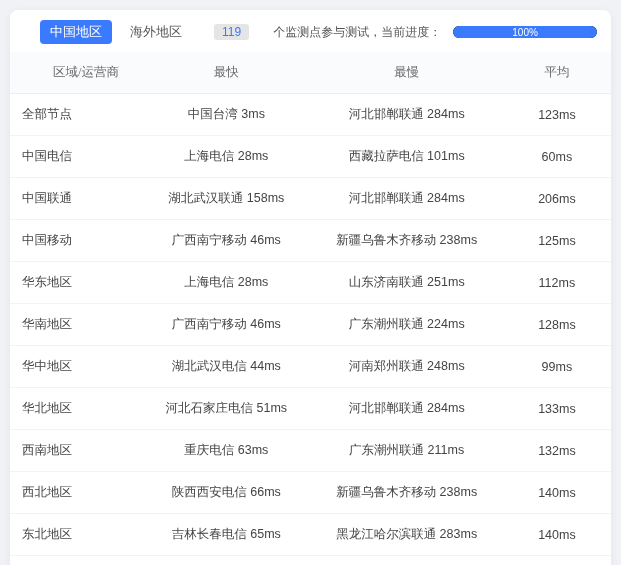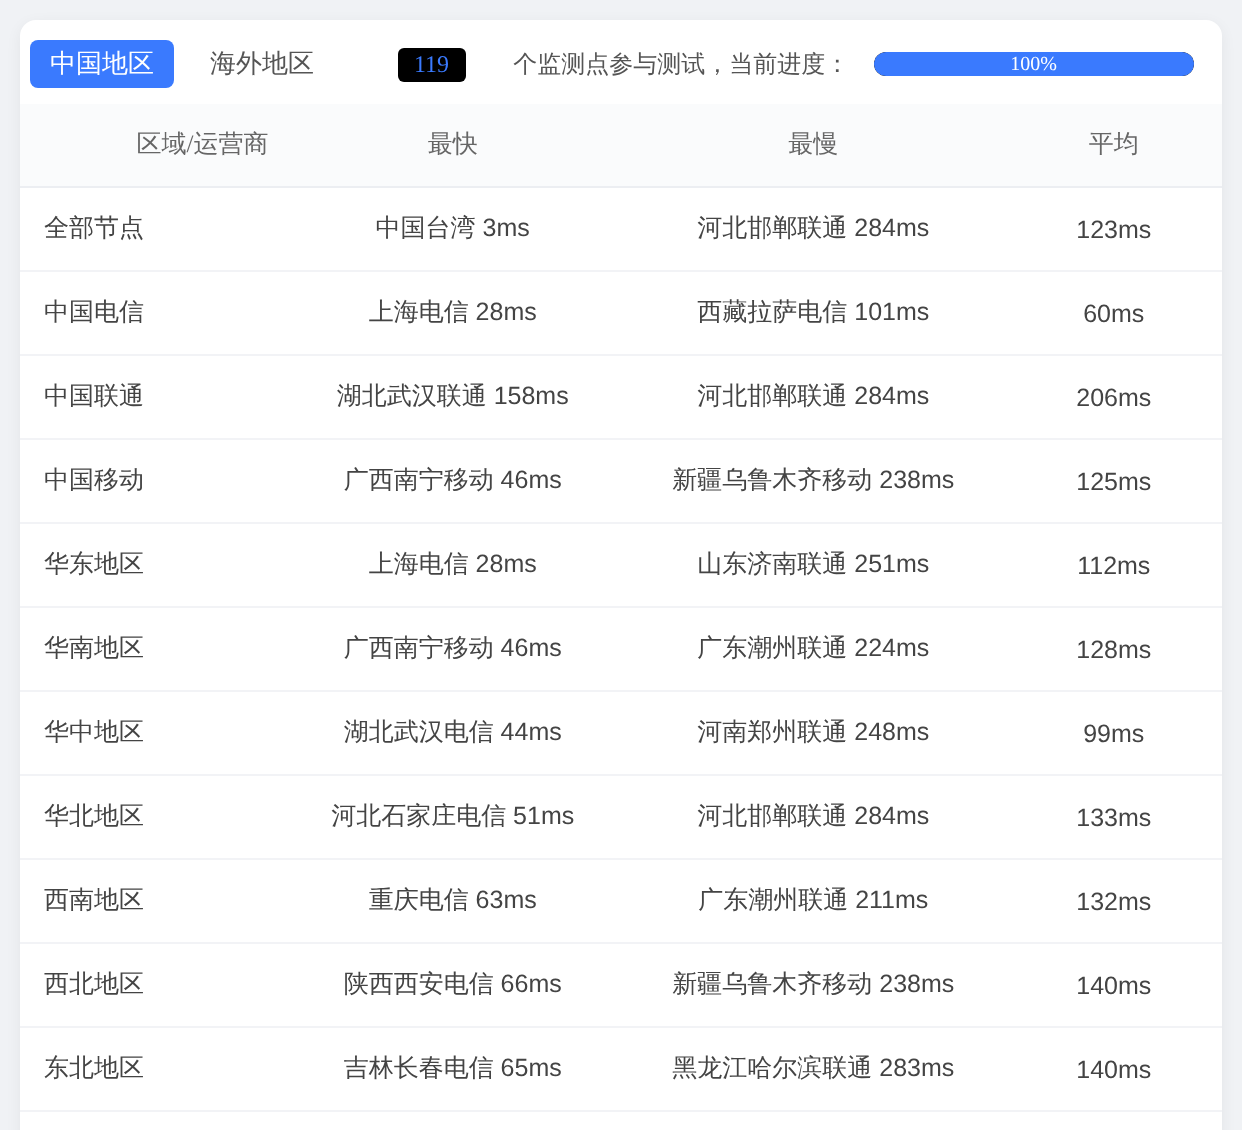--- a/index.html
+++ b/index.html
@@ -18,10 +18,9 @@
   .header {
     display: flex;
     align-items: center;
-    padding: 10px 14px 8px 5px;
+    padding: 10px 14px 8px 30px;
     gap: 8px;
     font-size: 13px;
-    font-family: Liberation Serif, serif;
   }
   .tab {
     padding: 3px 10px;

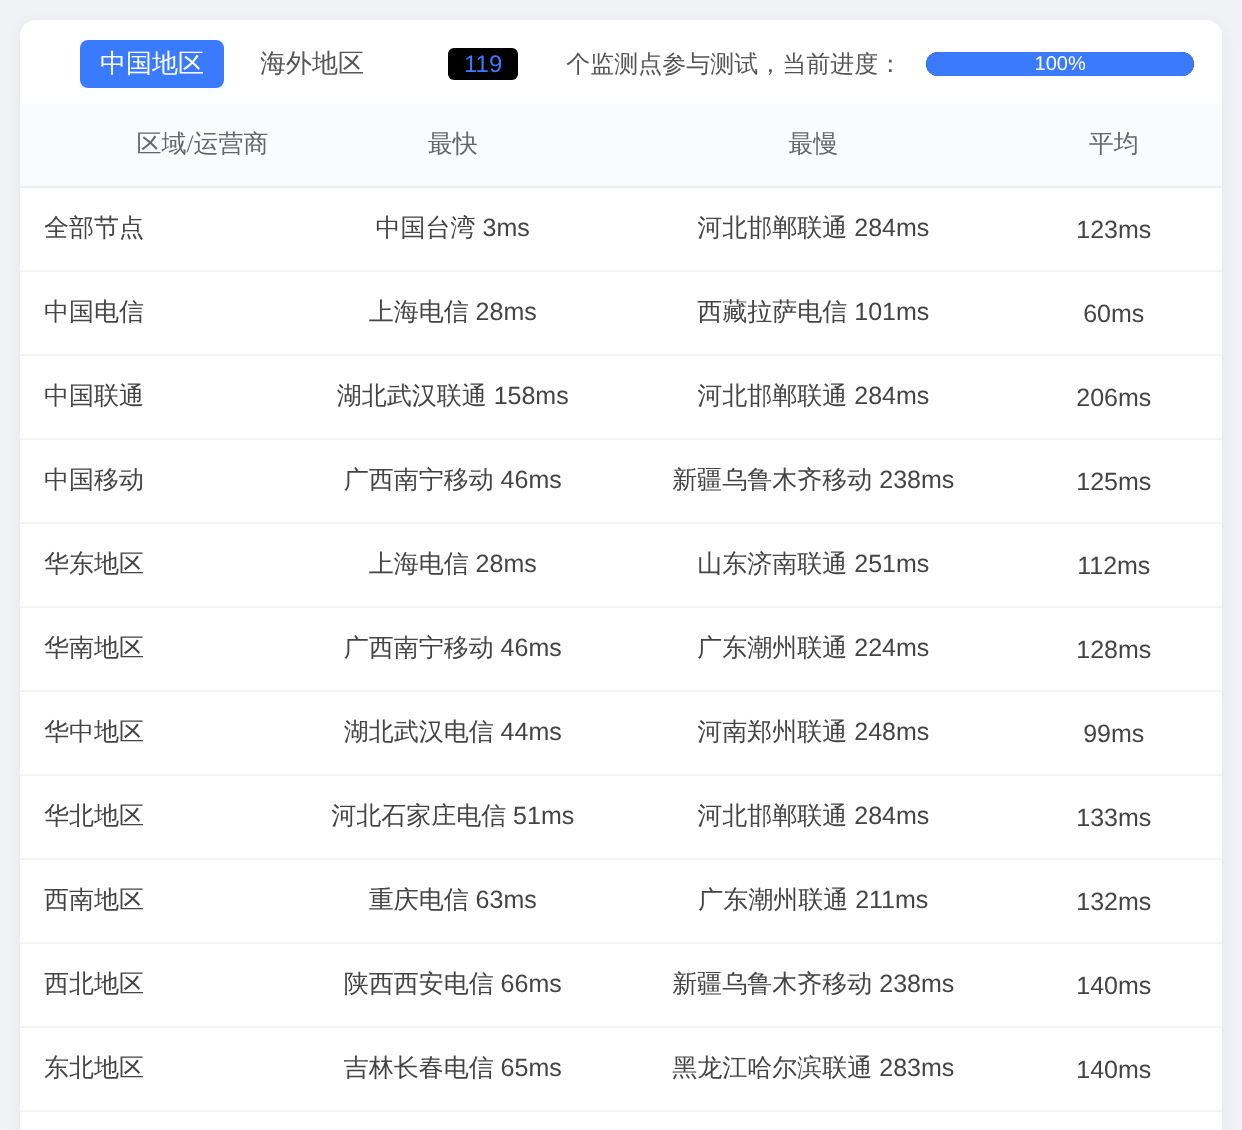--- a/index.html
+++ b/index.html
@@ -33,12 +33,12 @@
     color: #fff;
   }
   .badge {
-    background: #000000;
+    background: #e5e5e5;
     color: #3a7afe;
     padding: 1px 8px;
     border-radius: 3px;
     font-size: 12px;
-    margin-left: 24px;
+    margin-left: 14px;
   }
   .status-text {
     color: #555;

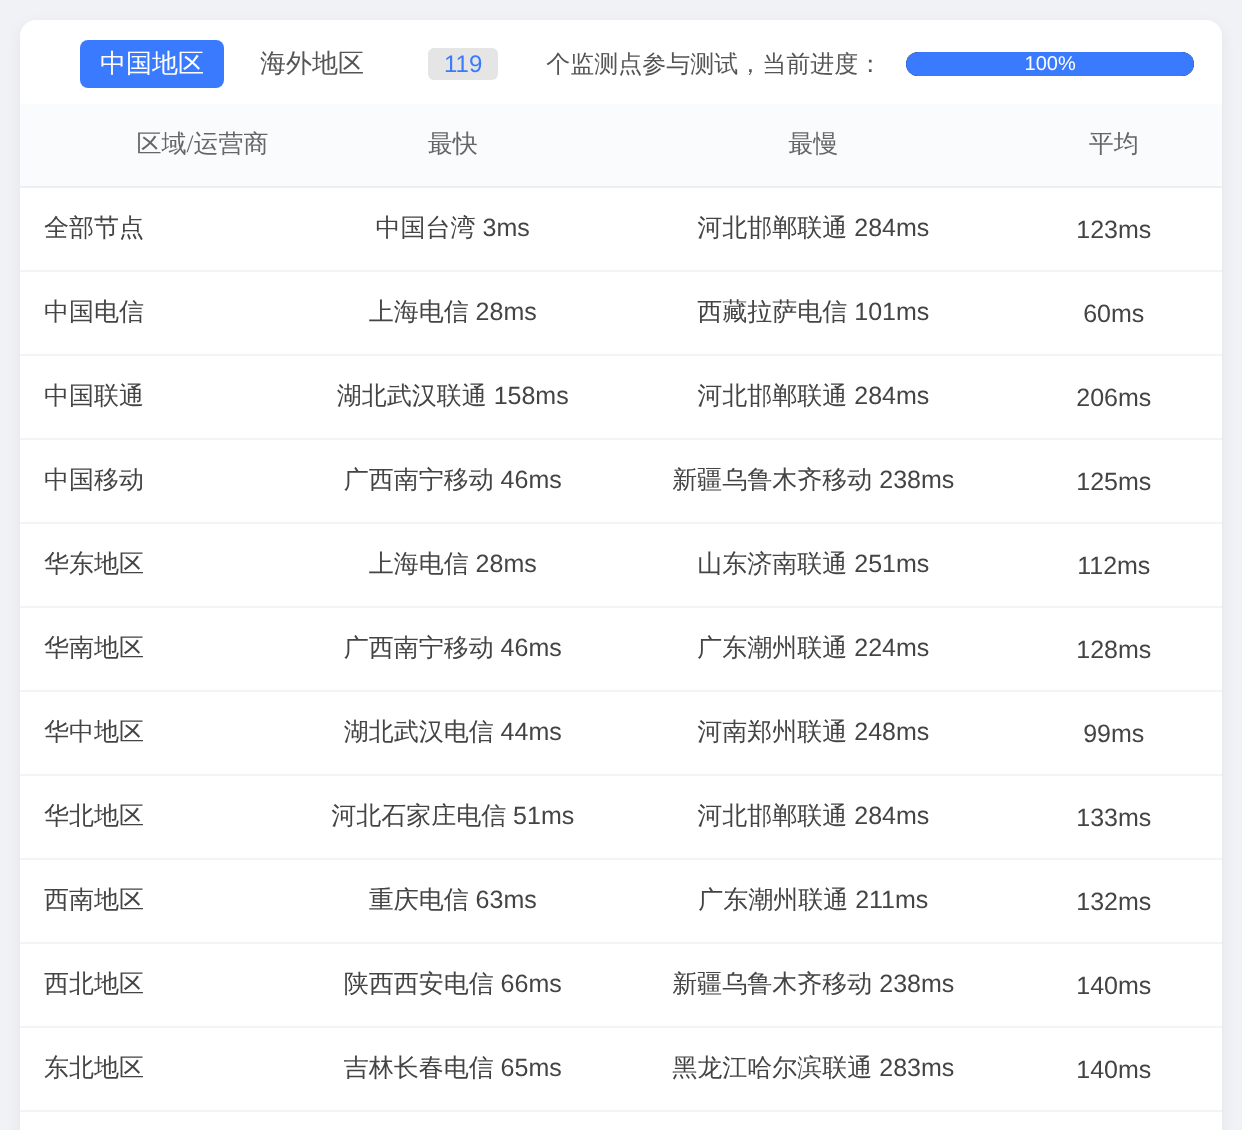--- a/index.html
+++ b/index.html
@@ -79,7 +79,7 @@
     border-bottom: 1px solid #eceef2;
     background: #fafbfc;
   }
-  thead th:first-child { padding-left: 28px; text-align: right; width: 22%; font-family: Liberation Serif, serif; }
+  thead th:first-child { padding-left: 28px; text-align: center; width: 22%; font-family: Liberation Serif, serif; }
   thead th:nth-child(2) { width: 28%; }
   thead th:nth-child(3) { width: 32%; }
   thead th:nth-child(4) { width: 18%; }

